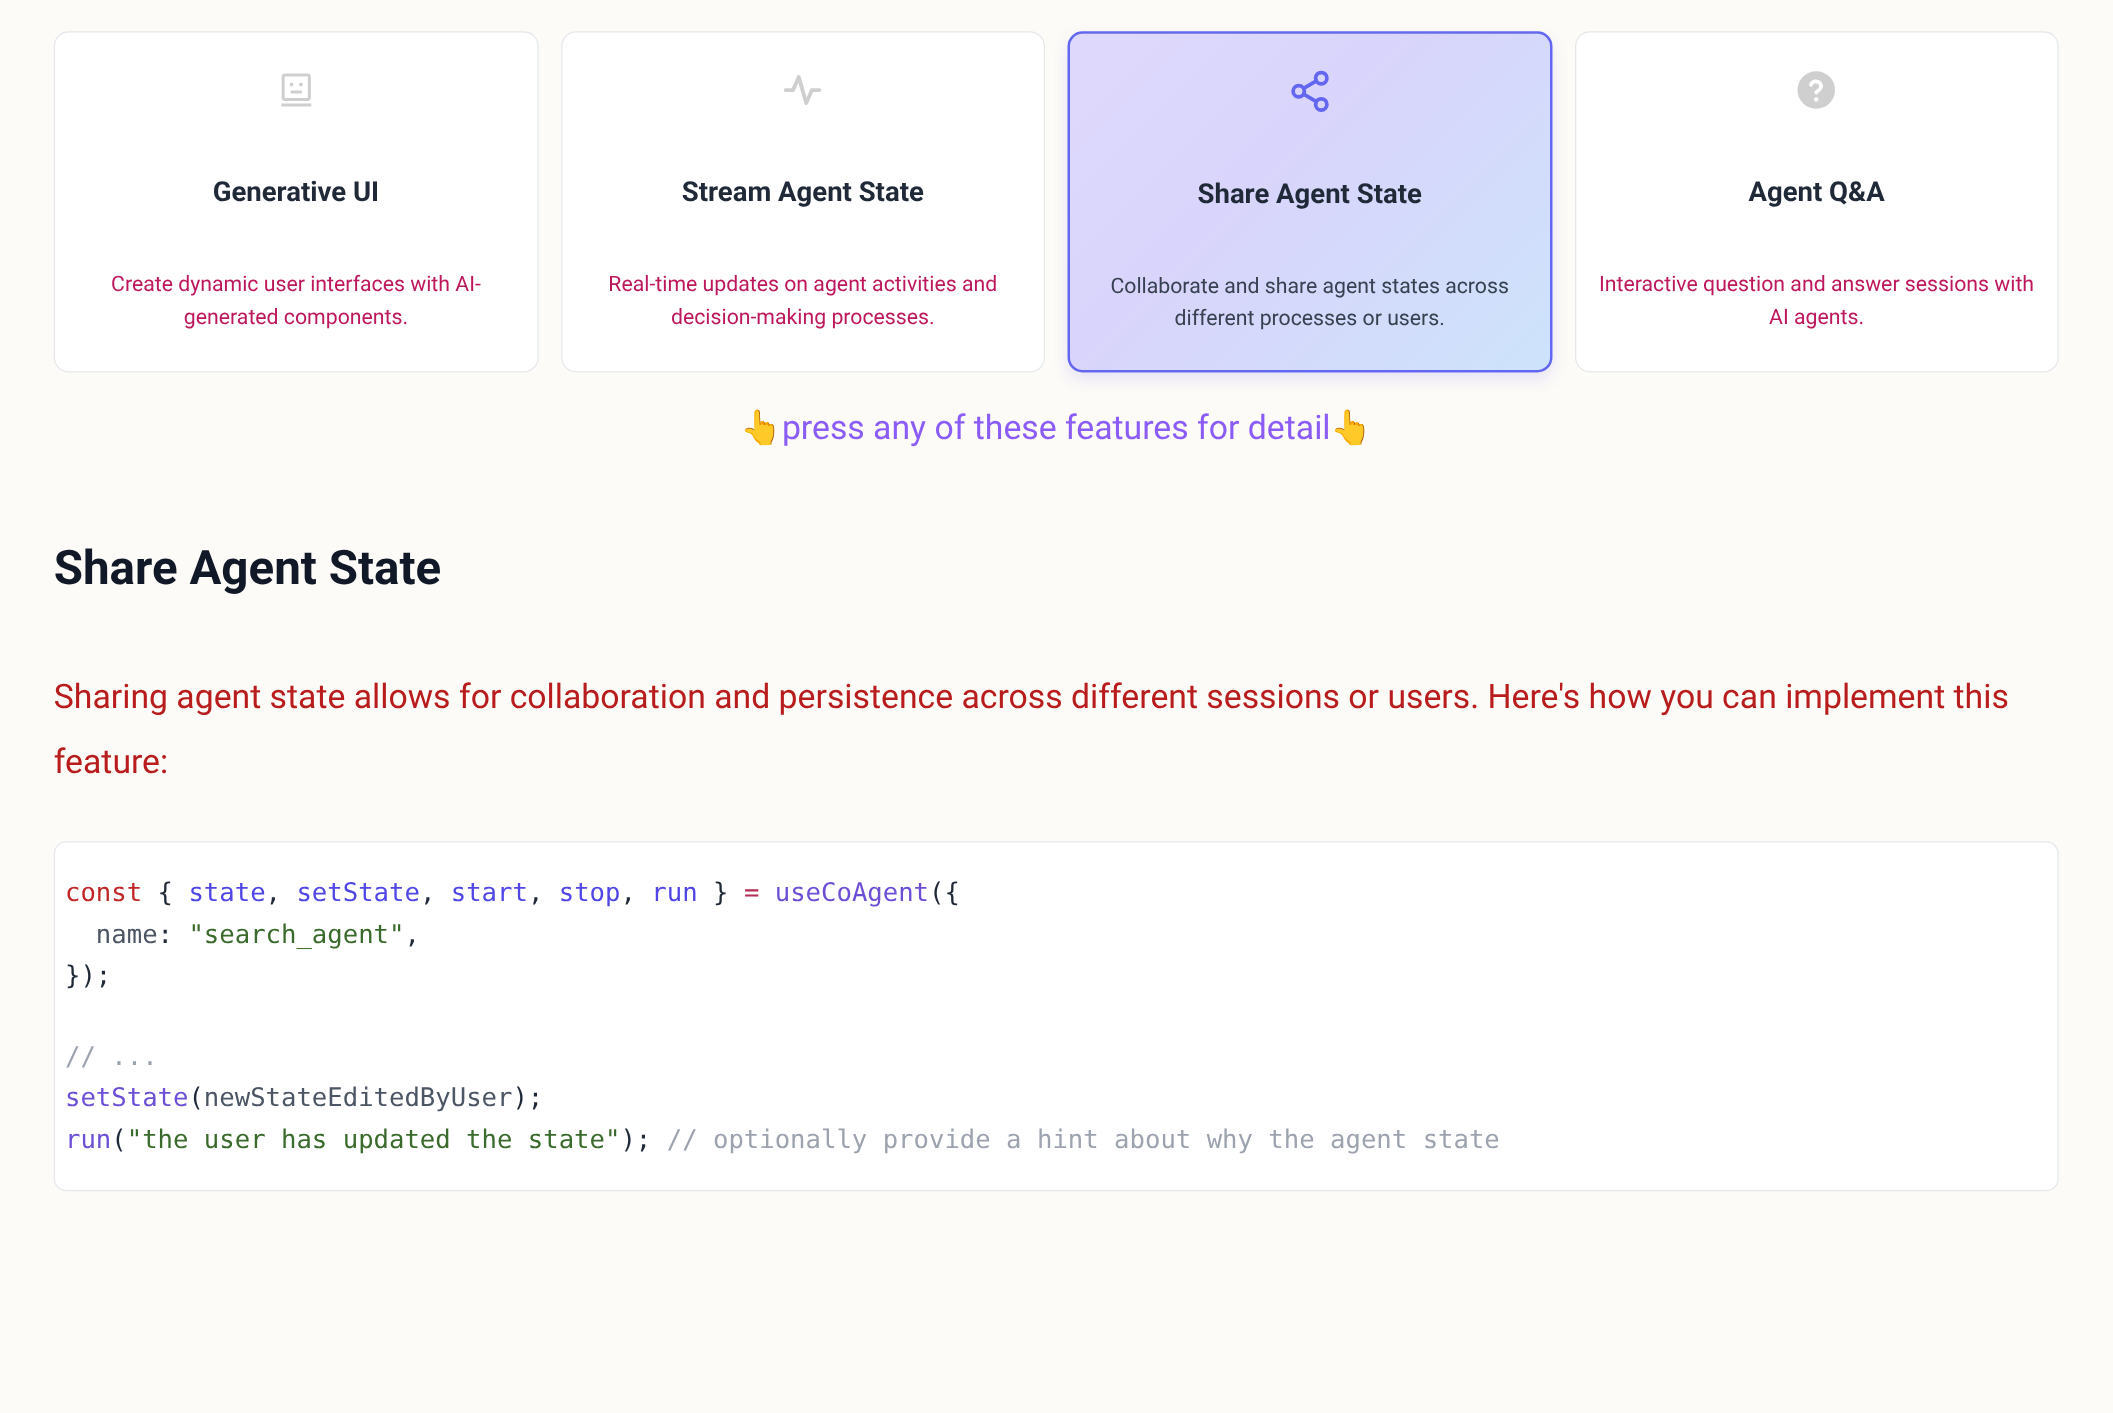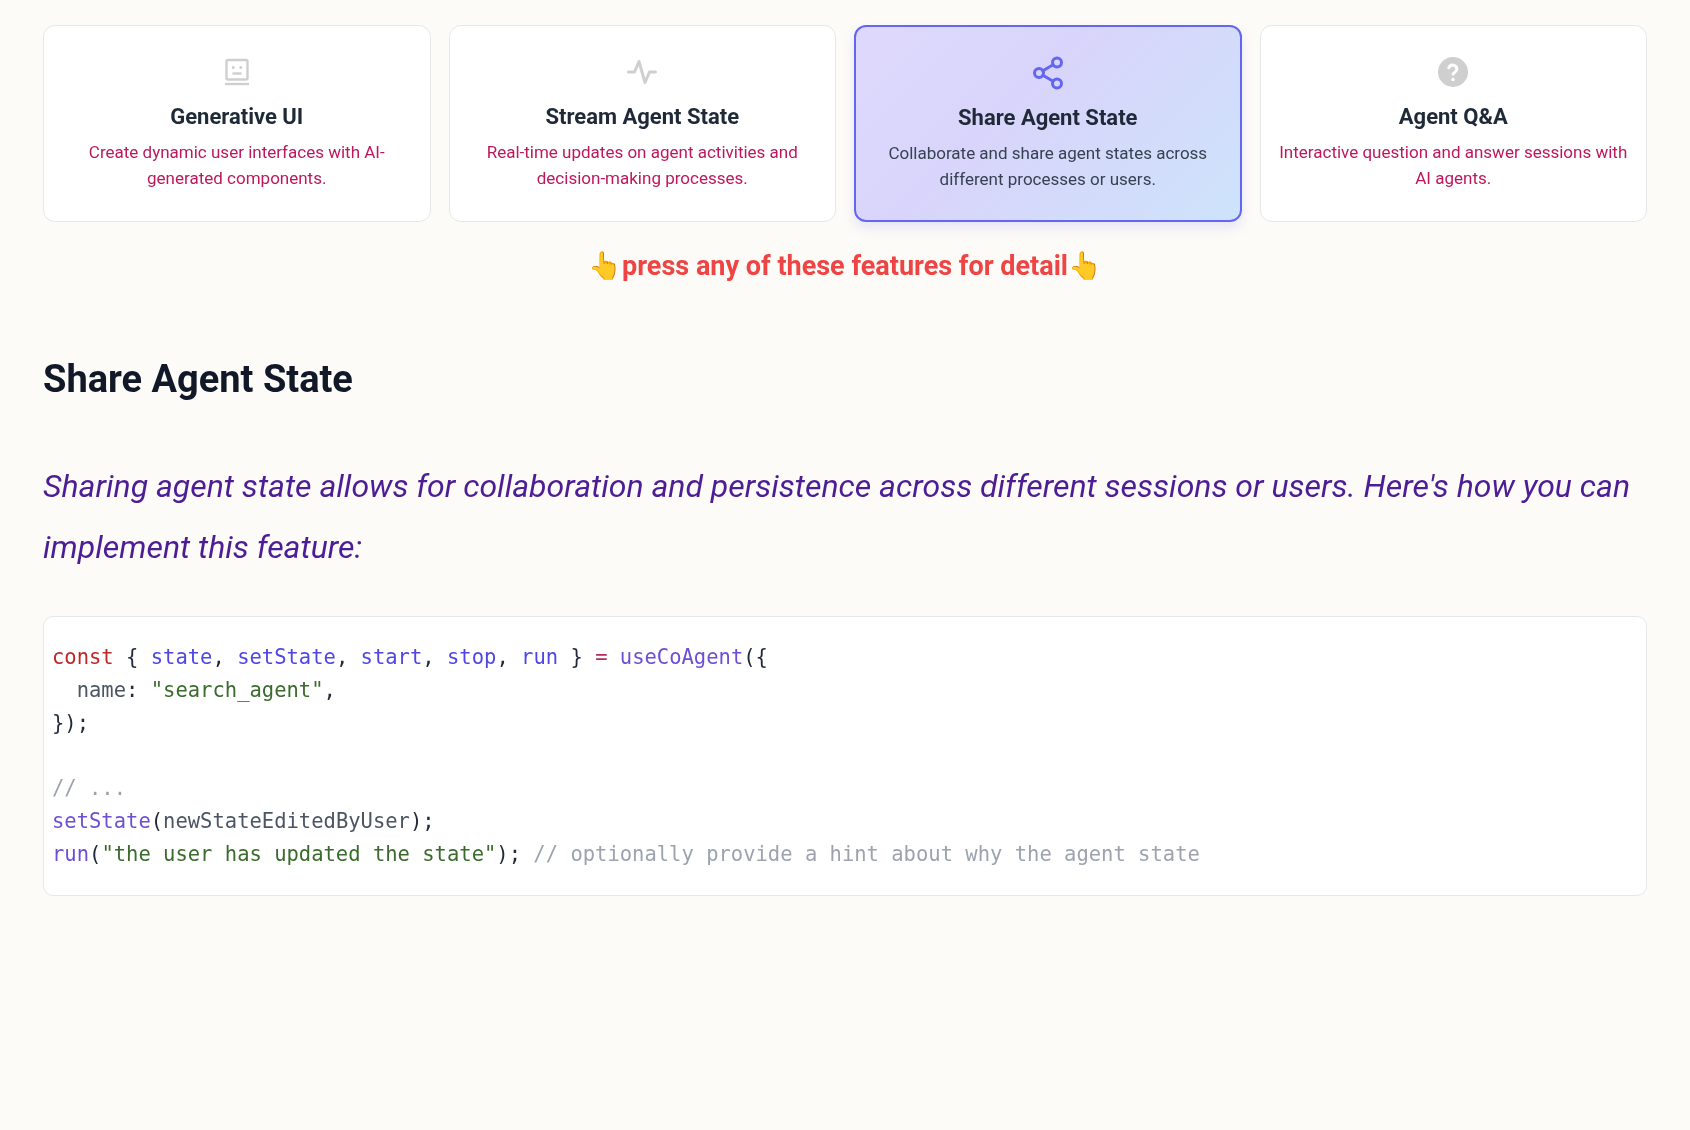--- a/index.html
+++ b/index.html
@@ -29,6 +29,7 @@
       display: flex;
       flex-direction: column;
       align-items: center;
+      gap: 38px;
     }
     .feature-card.selected {
       background: linear-gradient(135deg, #ded9fc 0%, #d9d4fb 40%, #cde3fb 100%);

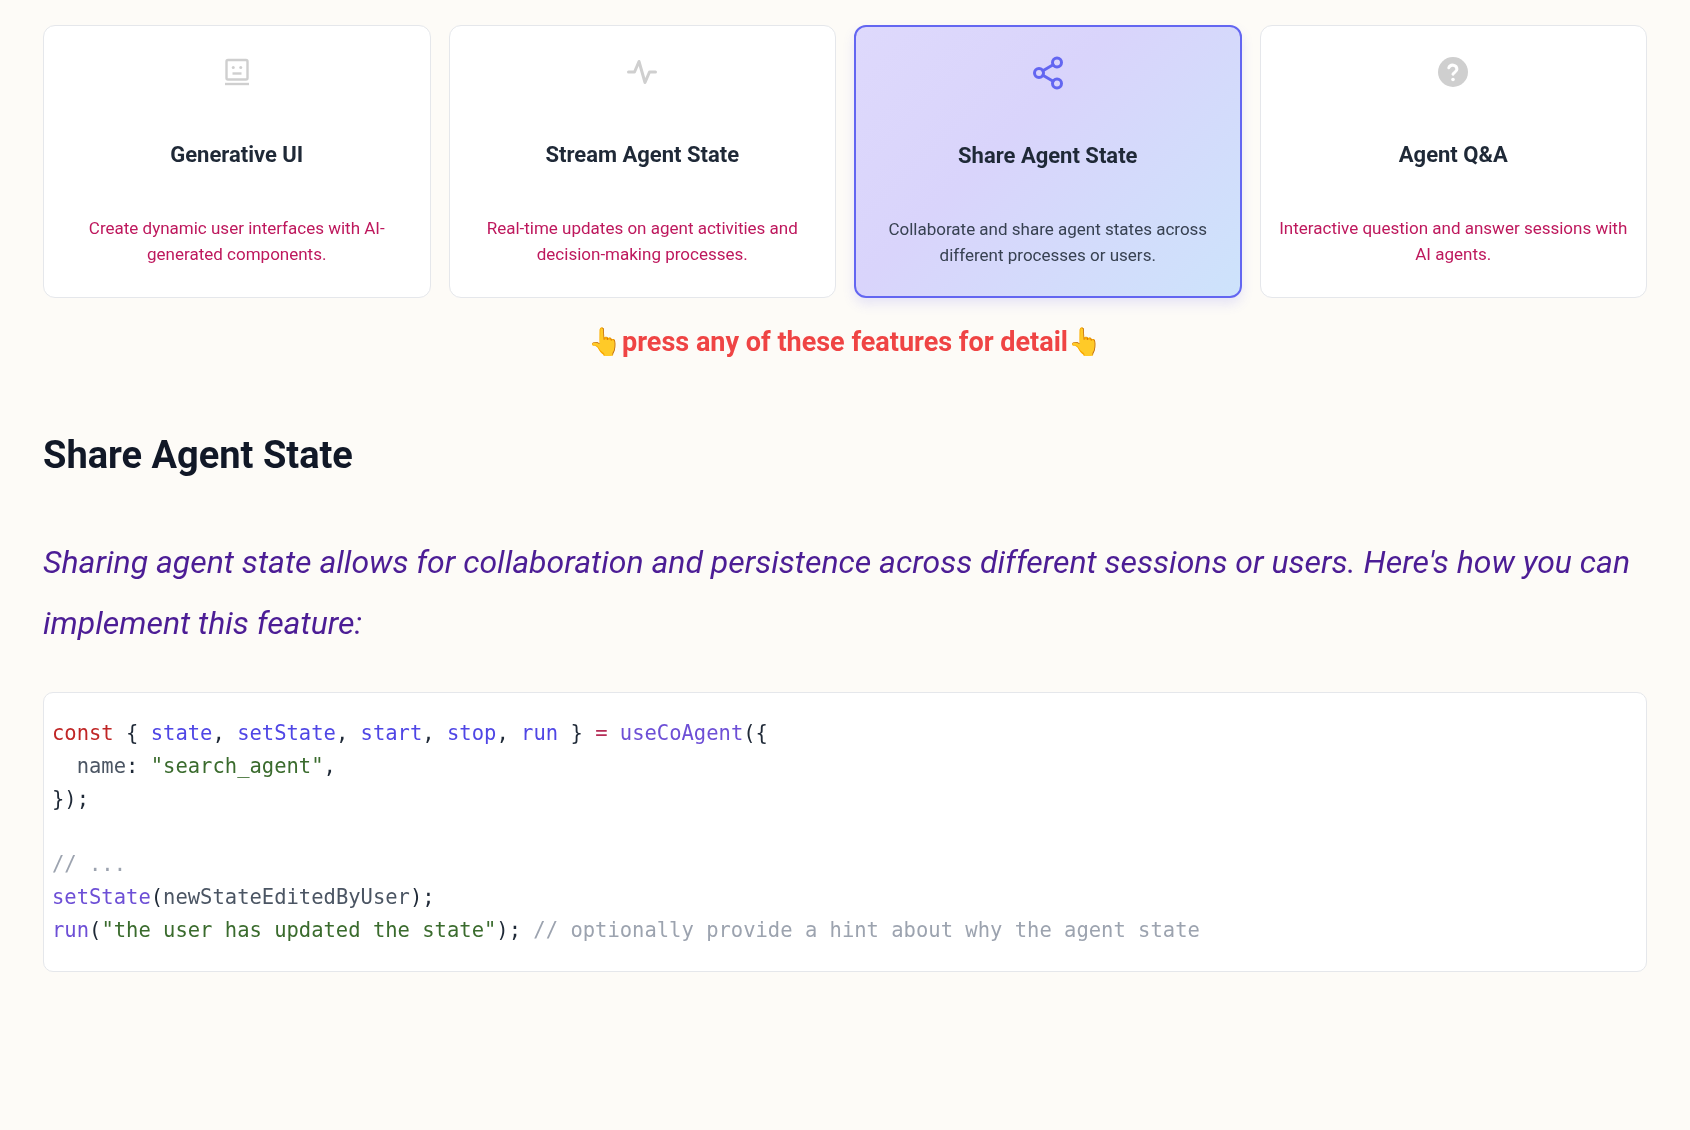--- a/index.html
+++ b/index.html
@@ -69,8 +69,8 @@
     .hint {
       text-align: center;
       font-size: 27px;
-      font-weight: 700;
-      color: #ef4444;
+      font-weight: 400;
+      color: #8b5cf6;
       margin-bottom: 75px;
     }
     .section-title {

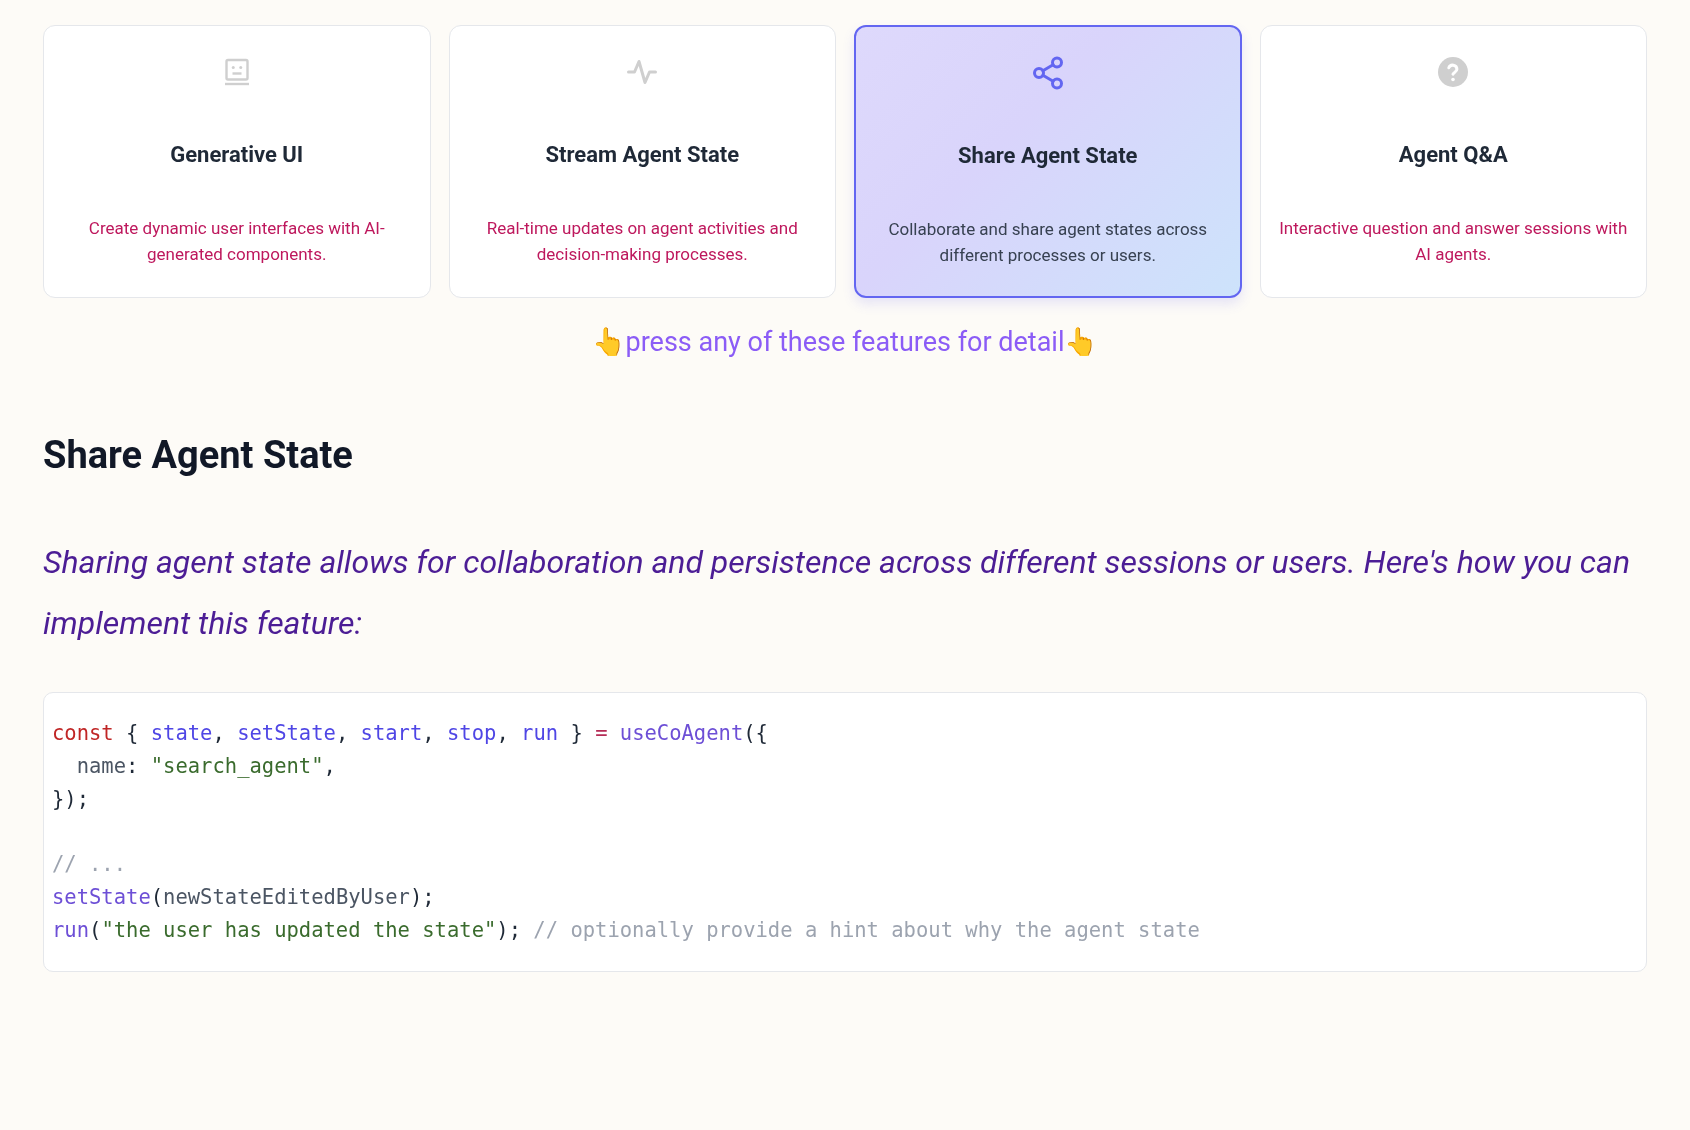--- a/index.html
+++ b/index.html
@@ -80,11 +80,10 @@
       margin-bottom: 55px;
     }
     .section-description {
-      font-size: 32px;
-      color: #4c1d95;
+      font-size: 27px;
+      color: #b91c1c;
       line-height: 1.9;
       margin-bottom: 38px;
-      font-style: italic;
     }
     .code-block {
       background: #ffffff;

